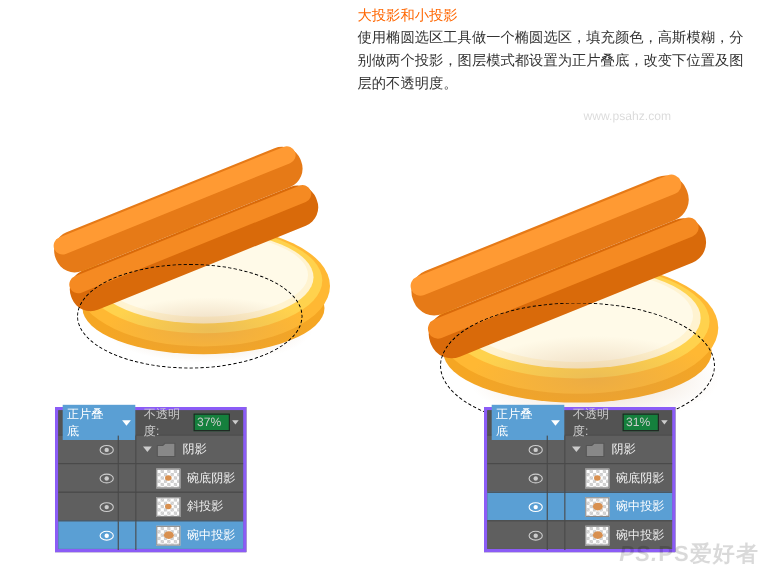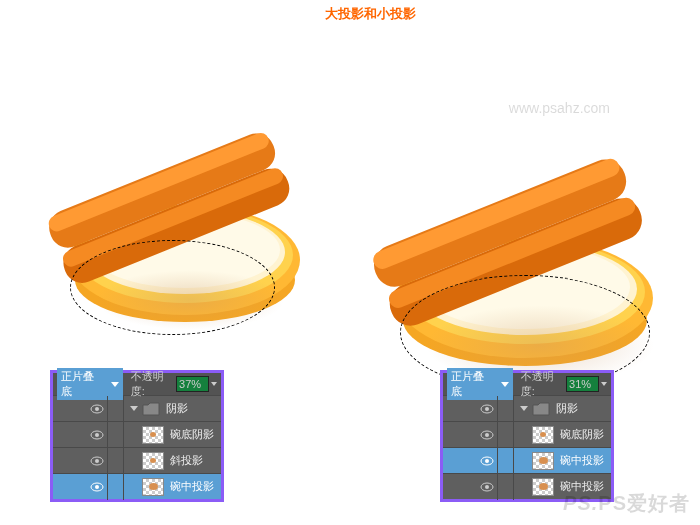--- a/index.html
+++ b/index.html
@@ -7,7 +7,7 @@
 
 .container { position: relative; width: 100%; height: 100%; }
 
-.title { position: absolute; left: 325px; top: 5px; color: #ff6600; font-size: 13px; font-weight: 700; }
+.title { position: absolute; left: 325px; top: 5px; color: #ff6600; font-size: 13px; font-weight: 400; }
 .desc { position: absolute; left: 325px; top: 24px; width: 360px; color: #333; font-size: 13px; line-height: 1.6; }
 
 .food-img { position: absolute; }

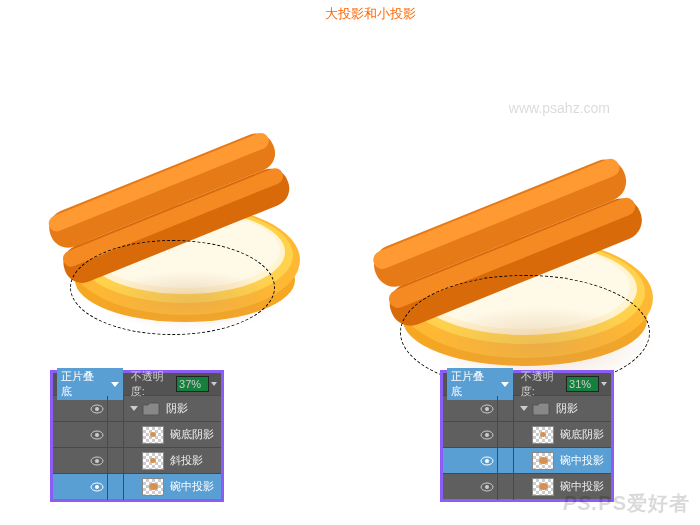--- a/index.html
+++ b/index.html
@@ -54,6 +54,7 @@
 <div class="container">
 
   <div class="title">大投影和小投影</div>
+  <div class="desc">使用椭圆选区工具做一个椭圆选区，填充颜色，高斯模糊，分别做两个投影，图层模式都设置为正片叠底，改变下位置及图层的不透明度。</div>
 
   <div class="url">www.psahz.com</div>
 

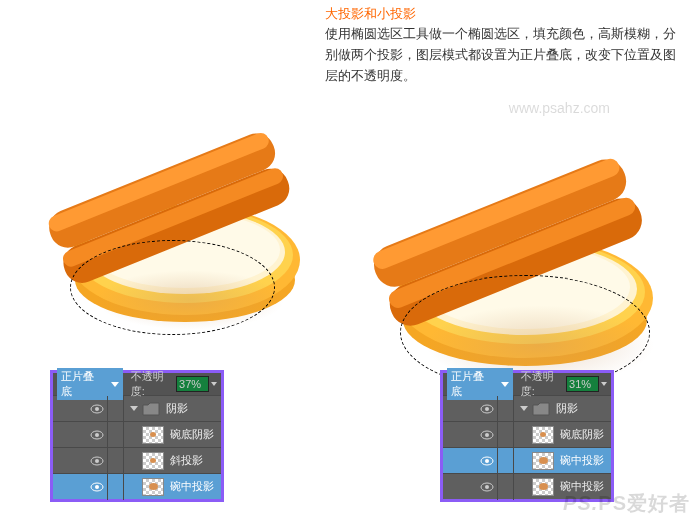--- a/index.html
+++ b/index.html
@@ -46,7 +46,7 @@
 
 .watermark { position: absolute; right: 10px; bottom: 8px; font-size: 20px; color: rgba(0,0,0,0.15); font-weight: bold; letter-spacing: 1px; font-style: italic; }
 .watermark span.cn { font-style: normal; }
-.url { position: absolute; right: 90px; top: 100px; font-size: 14px; color: rgba(0,0,0,0.15); transform: rotate(0deg); }
+.url { position: absolute; right: 90px; top: 100px; font-size: 11px; color: rgba(0,0,0,0.15); transform: rotate(0deg); }
 </style>
 </head>
 <body>

